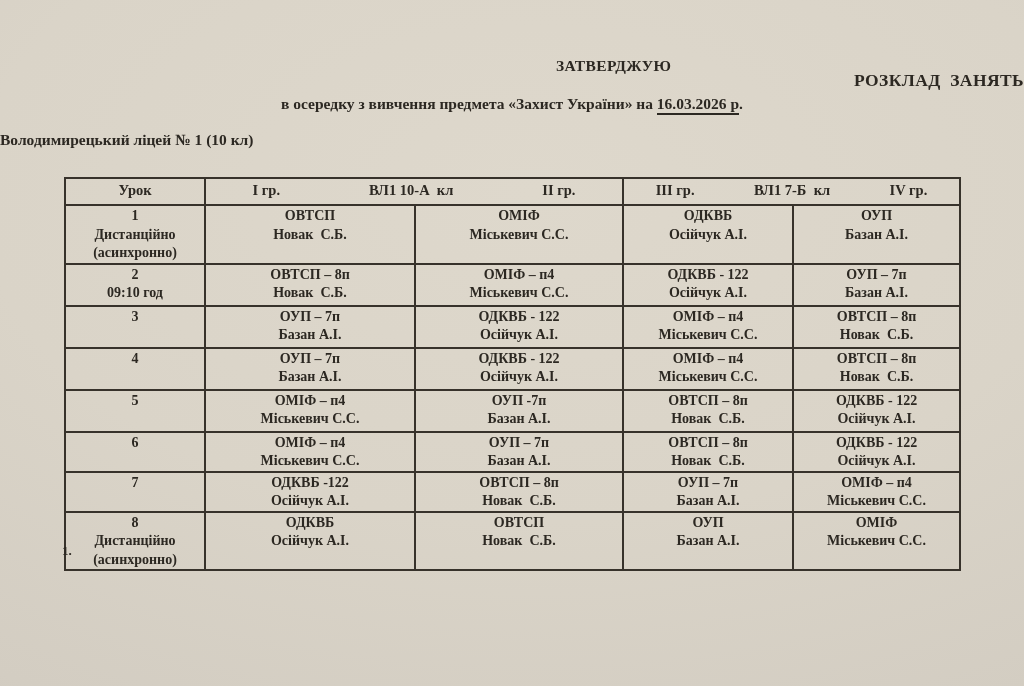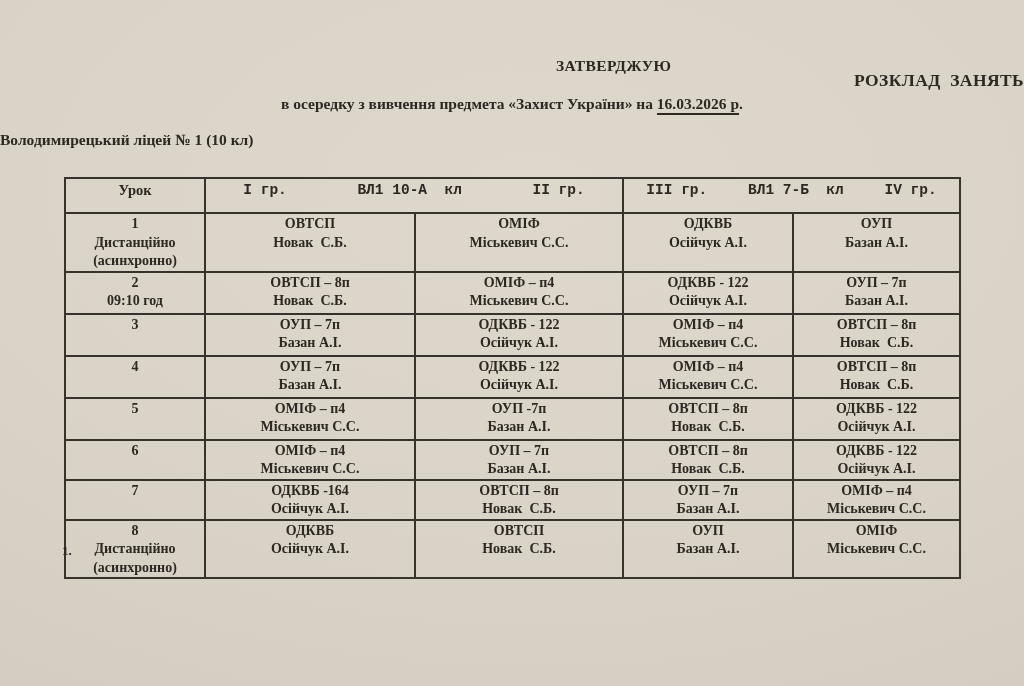--- a/index.html
+++ b/index.html
@@ -44,7 +44,7 @@
   .schedule th { font-size: 14.5px; line-height: 21px; font-weight: 700; }
   .gh { display: flex; justify-content: space-around; align-items: baseline; white-space: pre-wrap; font-family: Liberation Mono, monospace; }
   .t-line { font-size: 14px; line-height: 18.5px; white-space: pre-wrap; font-weight: 700; }
-  tr.h25 { height: 35px; } tr.h52 { height: 52px; } tr.h42 { height: 42px; }
+  tr.h25 { height: 27px; } tr.h52 { height: 52px; } tr.h42 { height: 42px; }
   tr.h40 { height: 40px; } tr.h38 { height: 38px; } tr.h58 { height: 58px; }
   .footnote { position: absolute; left: 62px; top: 543px; font-size: 13px; }
 </style>

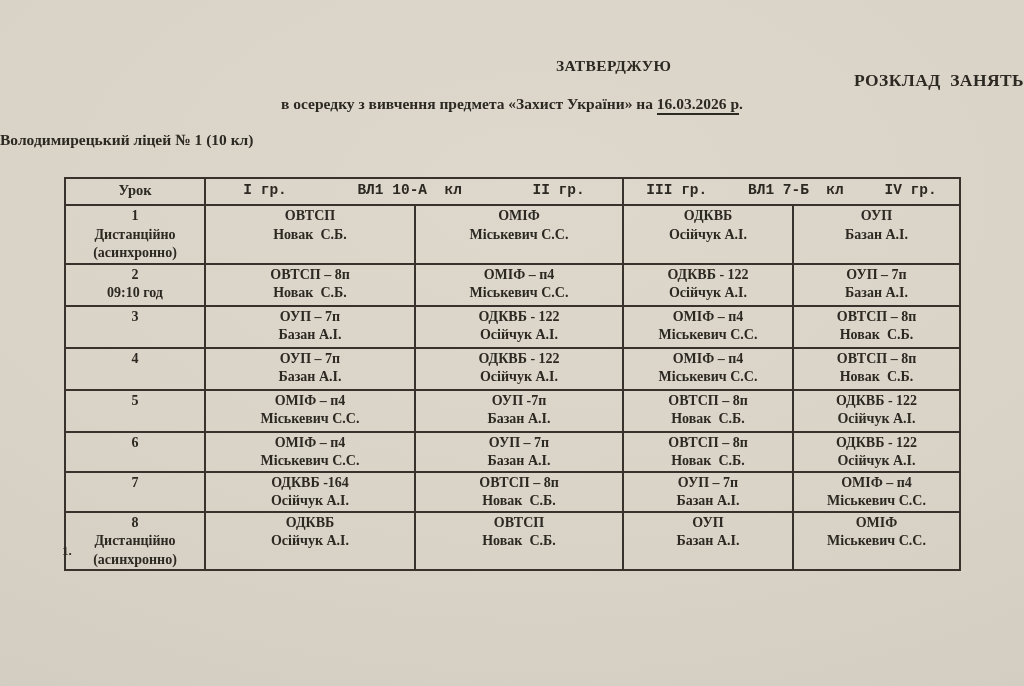--- a/index.html
+++ b/index.html
@@ -42,7 +42,7 @@
     text-align: center; padding: 1px 2px 0 2px; overflow: hidden;
   }
   .schedule th { font-size: 14.5px; line-height: 21px; font-weight: 700; }
-  .gh { display: flex; justify-content: space-around; align-items: baseline; white-space: pre-wrap; font-family: Liberation Mono, monospace; }
+  .gh { display: flex; justify-content: space-around; align-items: baseline; white-space: pre-wrap; }
   .t-line { font-size: 14px; line-height: 18.5px; white-space: pre-wrap; font-weight: 700; }
   tr.h25 { height: 27px; } tr.h52 { height: 52px; } tr.h42 { height: 42px; }
   tr.h40 { height: 40px; } tr.h38 { height: 38px; } tr.h58 { height: 58px; }

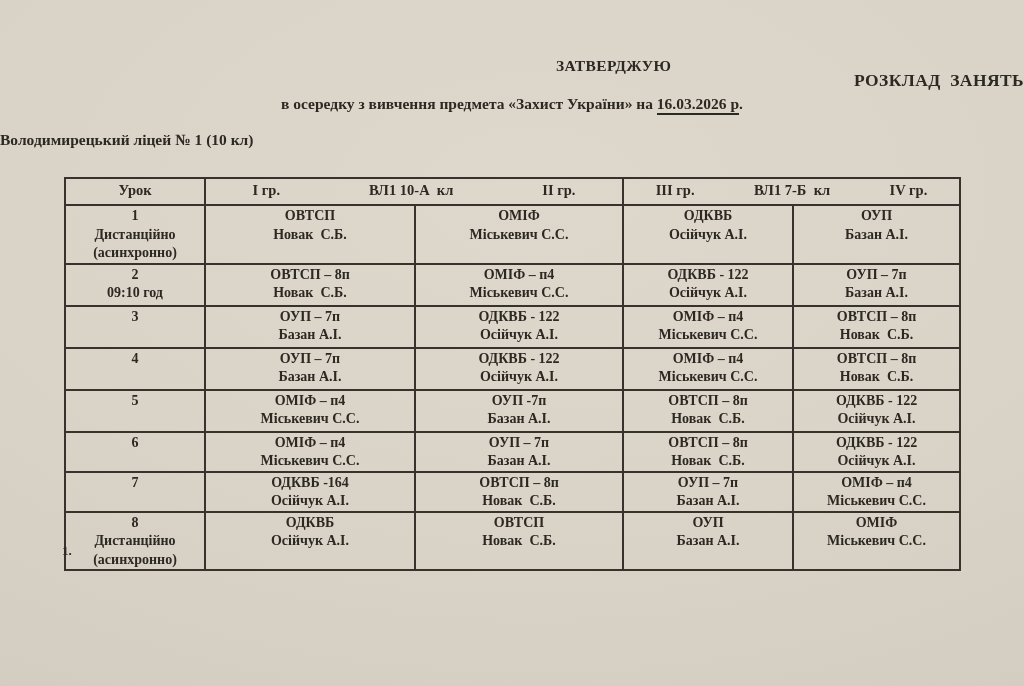--- a/index.html
+++ b/index.html
@@ -230,7 +230,7 @@
         <div class="t-line">7</div>
       </td>
       <td>
-        <div class="t-line">ОДКВБ -164</div>
+        <div class="t-line">ОДКВБ -122</div>
         <div class="t-line">Осійчук А.І.</div>
       </td>
       <td>

